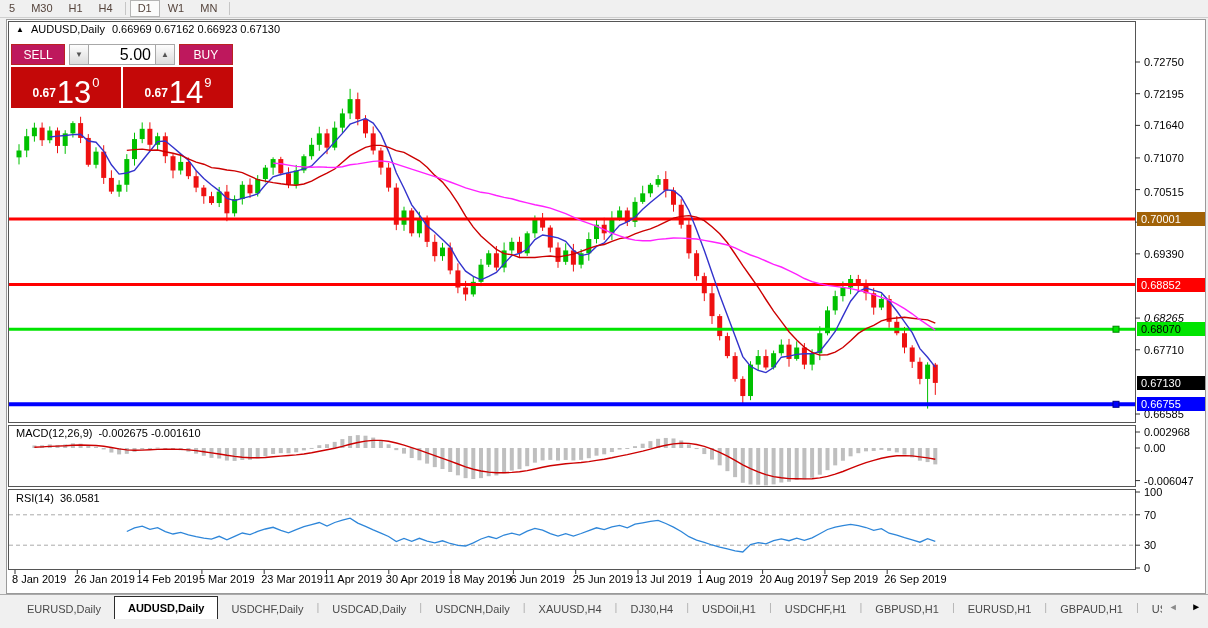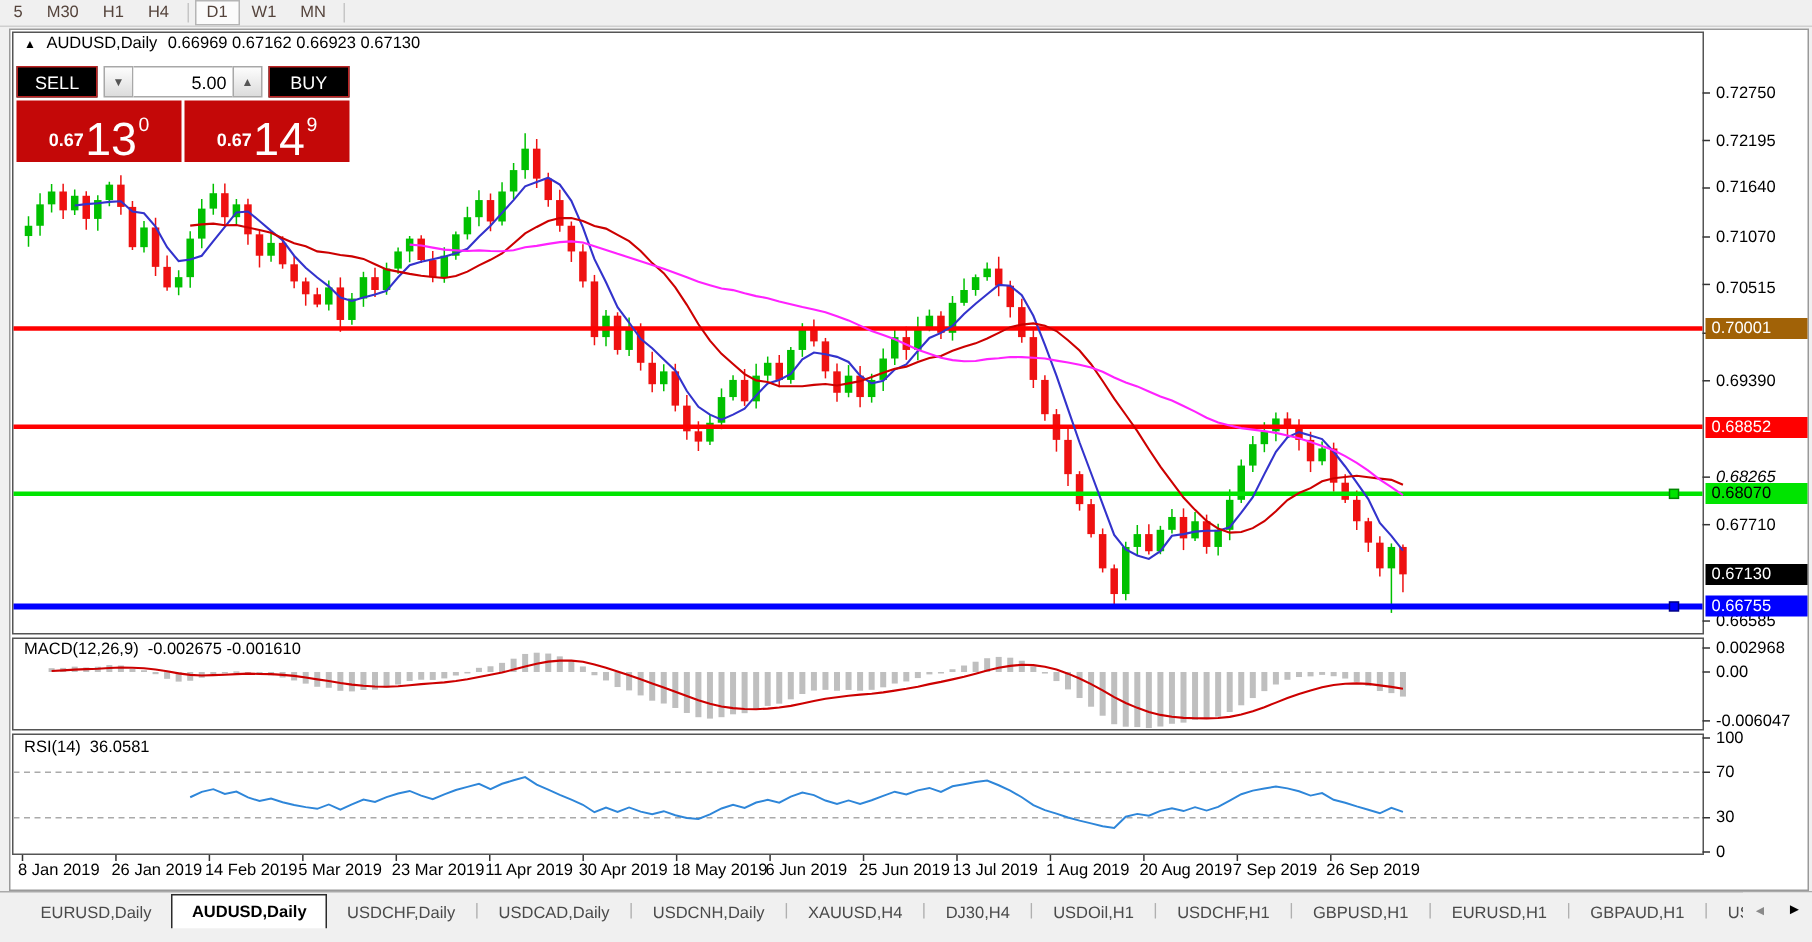--- a/index.html
+++ b/index.html
@@ -15,7 +15,7 @@
   .ind-label{position:absolute;left:9px;font-size:11px;color:#000;white-space:nowrap;display:flex;gap:6px;}
   .trade-panel{position:absolute;left:4px;top:24px;width:222px;}
   .tp-row1{display:flex;height:21px;}
-  .btn-sell,.btn-buy{width:55px;background:#000000;color:#fff;font-size:12px;display:flex;align-items:center;justify-content:center;border:1px solid #b22;cursor:pointer;}
+  .btn-sell,.btn-buy{width:55px;background:#be185d;color:#fff;font-size:12px;display:flex;align-items:center;justify-content:center;border:1px solid #b22;cursor:pointer;}
   .spin-btn{width:19px;background:linear-gradient(#fdfdfd,#dcdcdc);border:1px solid #a8a8a8;color:#555;font-size:8px;display:flex;align-items:center;justify-content:center;cursor:pointer;}
   .vol-input{width:62px;border:1px solid #a8a8a8;border-left:none;border-right:none;text-align:right;font-size:12px;padding:0 4px 0 0;outline:none;font-family:"Liberation Sans",sans-serif;}
   .tp-row2{display:flex;gap:2px;margin-top:2px;}

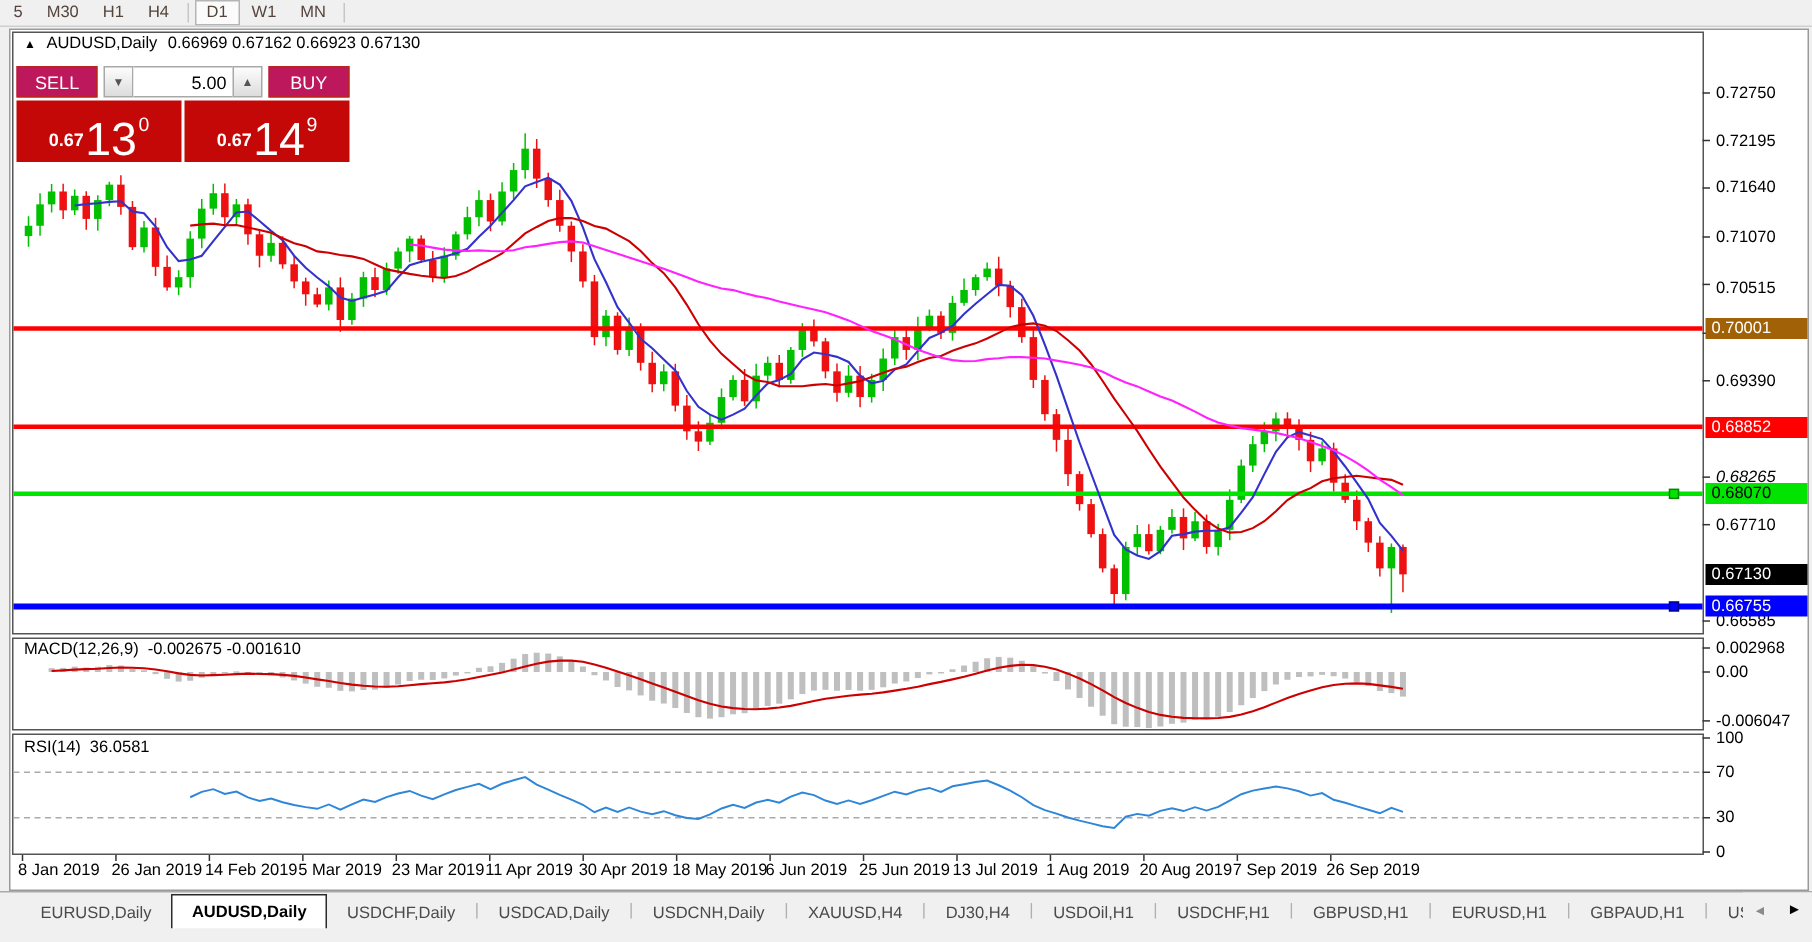--- a/index.html
+++ b/index.html
@@ -17,7 +17,7 @@
   .tp-row1{display:flex;height:21px;}
   .btn-sell,.btn-buy{width:55px;background:#be185d;color:#fff;font-size:12px;display:flex;align-items:center;justify-content:center;border:1px solid #b22;cursor:pointer;}
   .spin-btn{width:19px;background:linear-gradient(#fdfdfd,#dcdcdc);border:1px solid #a8a8a8;color:#555;font-size:8px;display:flex;align-items:center;justify-content:center;cursor:pointer;}
-  .vol-input{width:62px;border:1px solid #a8a8a8;border-left:none;border-right:none;text-align:right;font-size:12px;padding:0 4px 0 0;outline:none;font-family:"Liberation Sans",sans-serif;}
+  .vol-input{width:62px;border:1px solid #a8a8a8;border-left:none;border-right:none;text-align:right;font-size:16px;padding:0 4px 0 0;outline:none;font-family:"Liberation Sans",sans-serif;}
   .tp-row2{display:flex;gap:2px;margin-top:2px;}
   .price-box{width:123px;height:41px;background:#c40808;color:#fff;display:flex;align-items:flex-end;justify-content:center;padding-bottom:2px;box-sizing:border-box;}
   .pb-small{font-size:12px;font-weight:700;margin-bottom:6px;}

